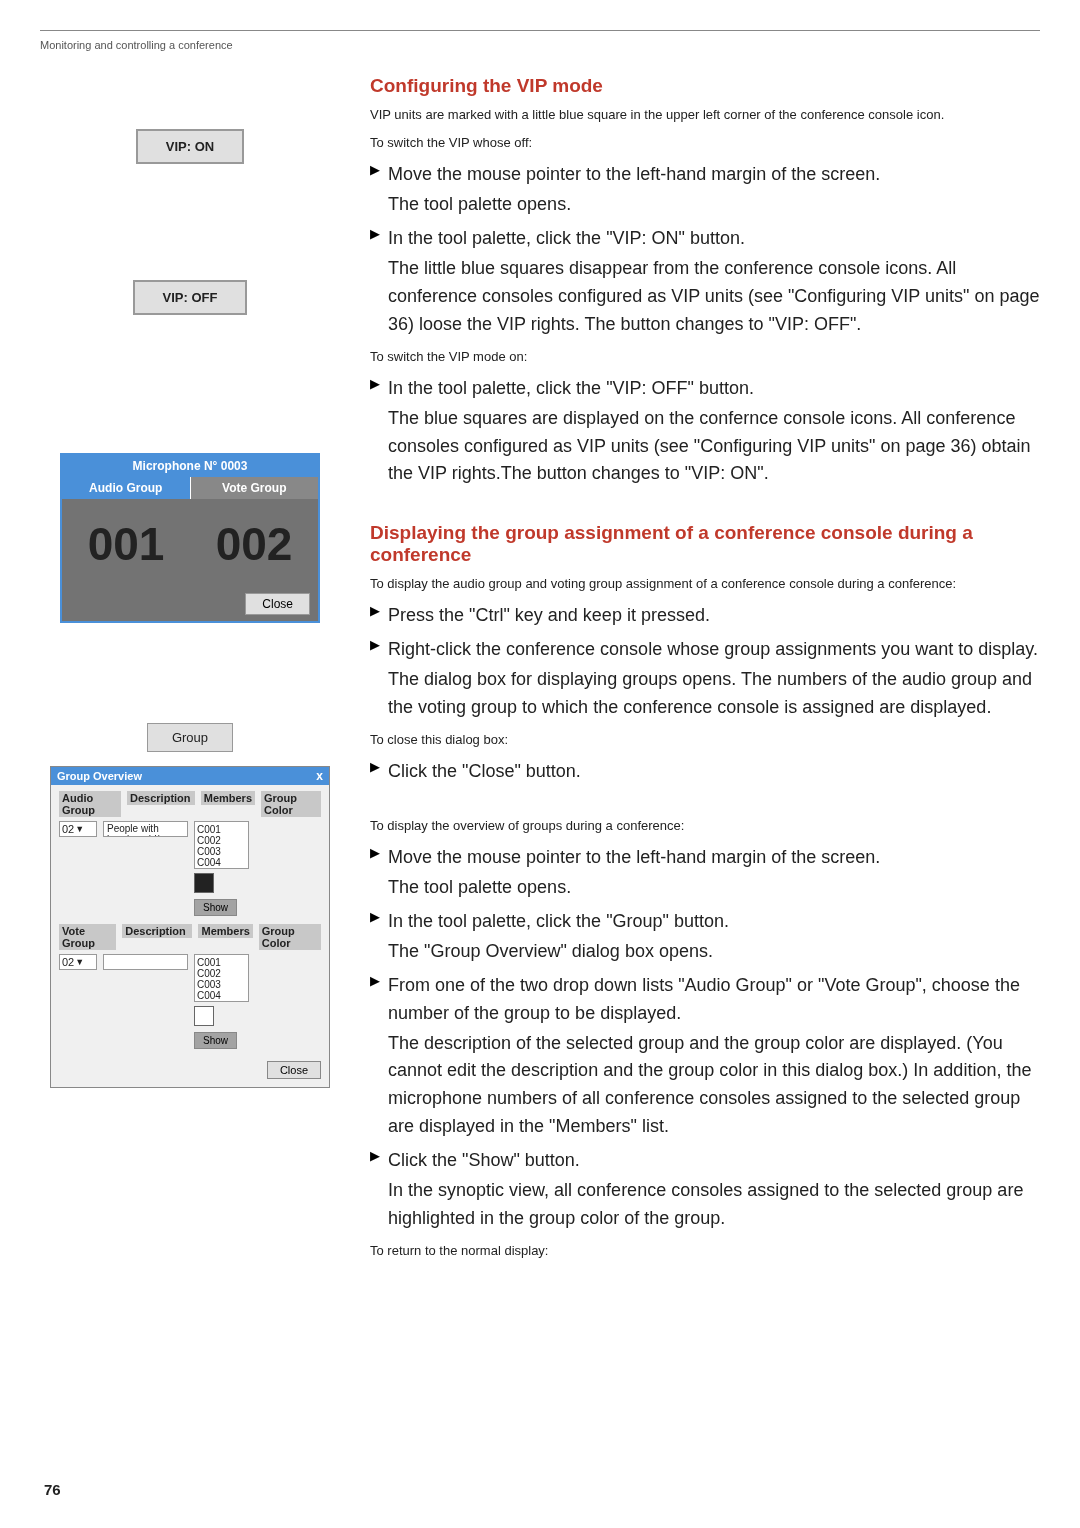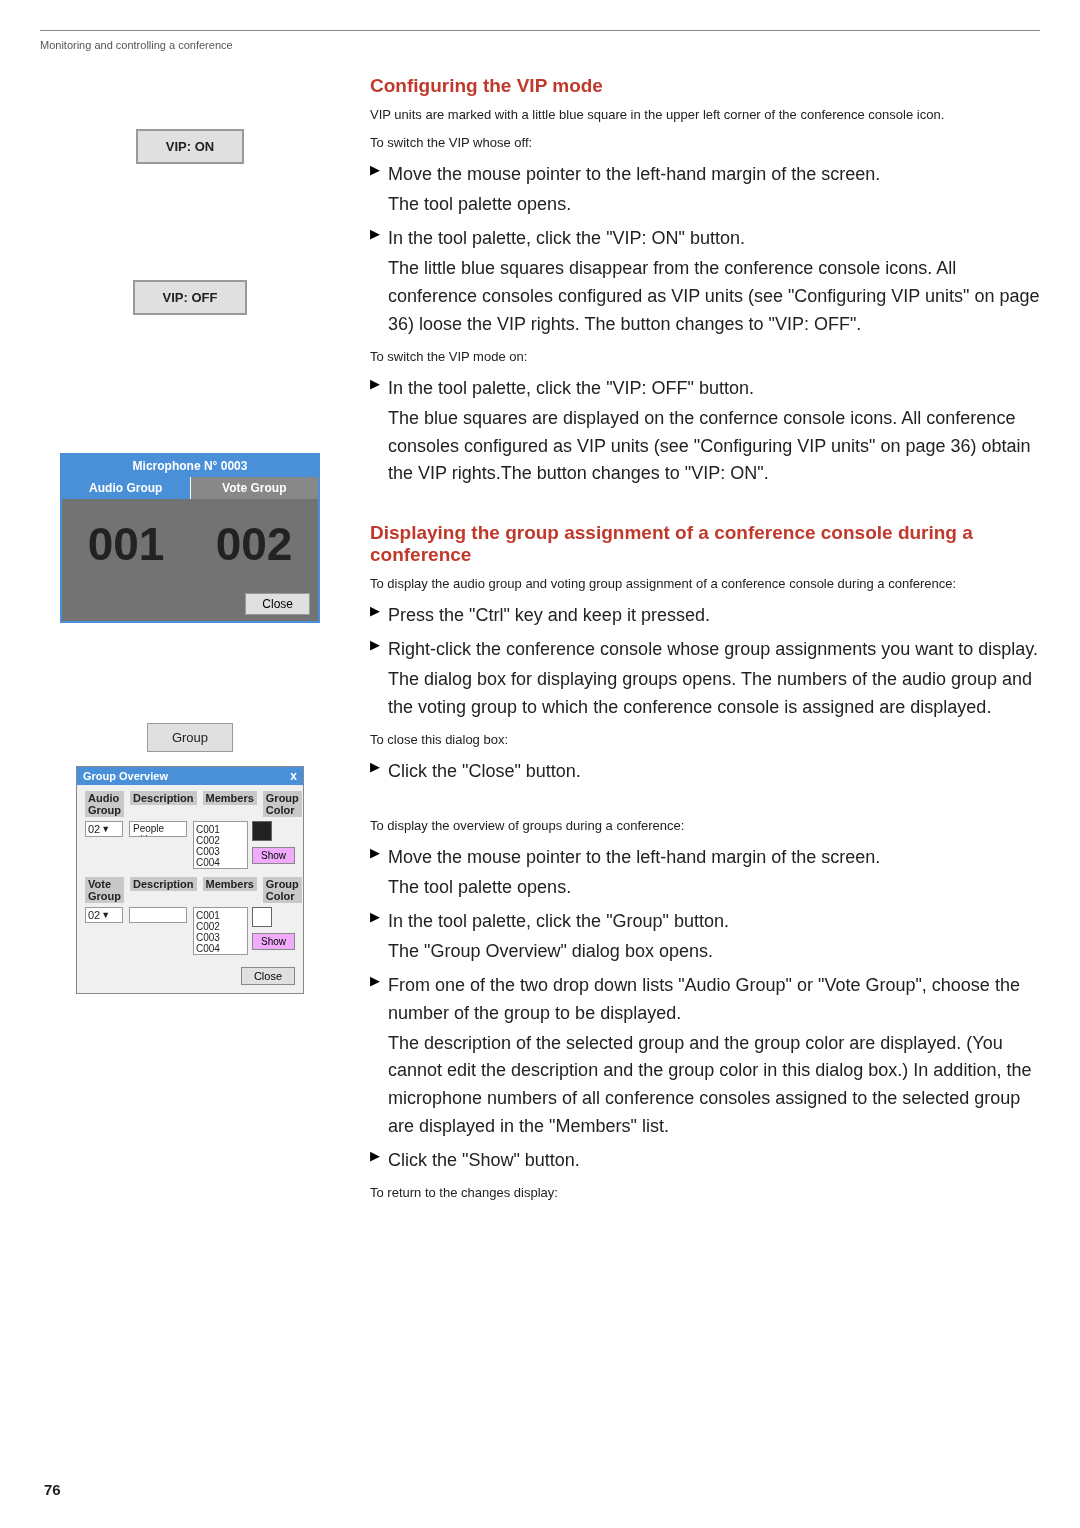--- a/index.html
+++ b/index.html
@@ -169,7 +169,7 @@
     
     .group-overview {
       border: 1px solid #888;
-      width: 228px;
+      width: 280px;
       background: #f0f0f0;
       margin-top: 4px;
       font-size: 11px;

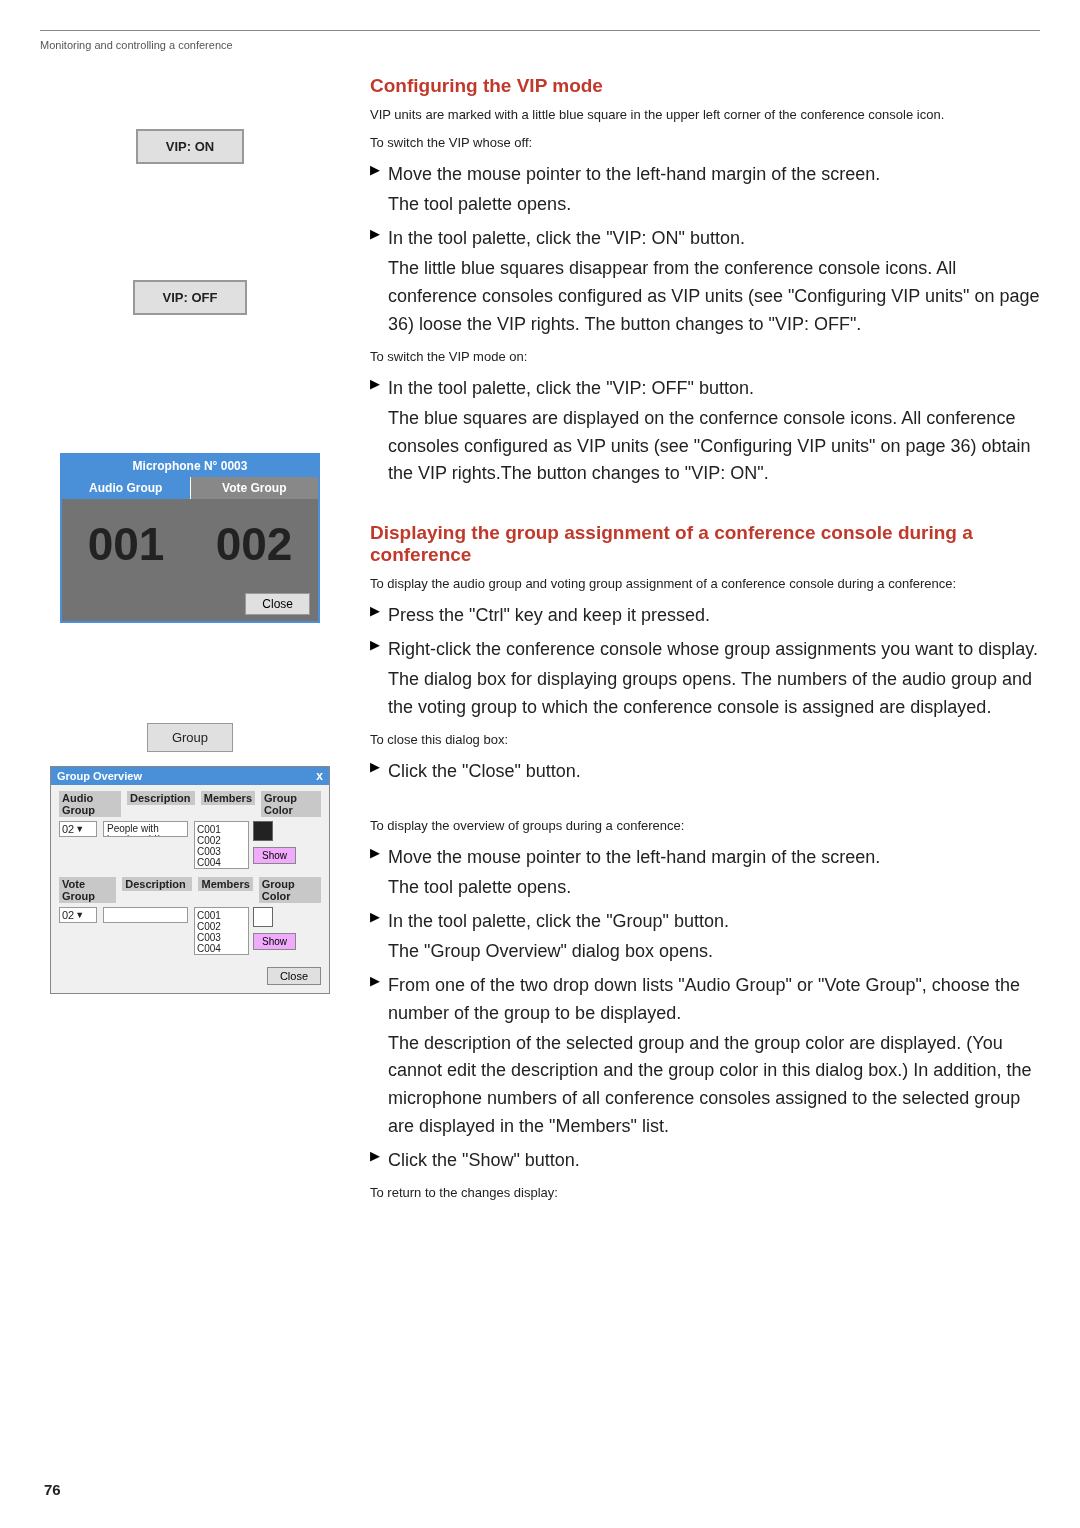--- a/index.html
+++ b/index.html
@@ -265,7 +265,7 @@
     }
     .members-and-show {
       display: flex;
-      flex-direction: row;
+      flex-direction: column;
       gap: 4px;
       align-items: flex-start;
     }

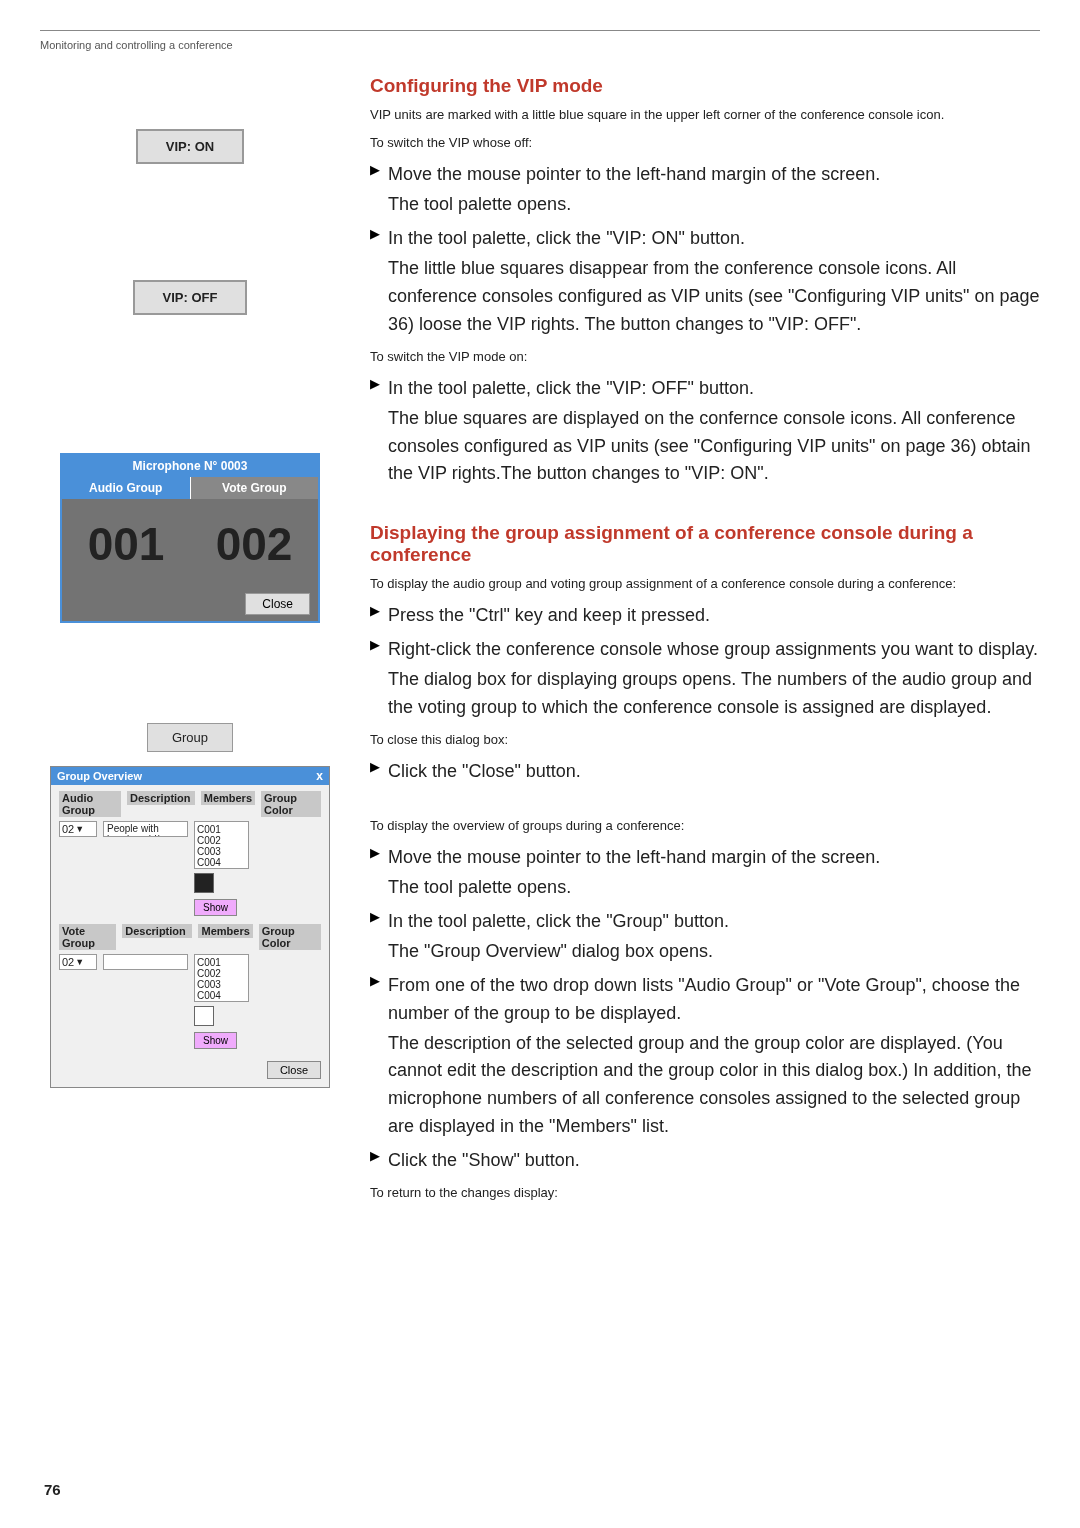--- a/index.html
+++ b/index.html
@@ -221,7 +221,7 @@
       background: #fff;
     }
     .go-show-btn {
-      background: #f0abfc;
+      background: #a3a3a3;
       border: 1px solid #888;
       padding: 2px 8px;
       font-size: 10px;

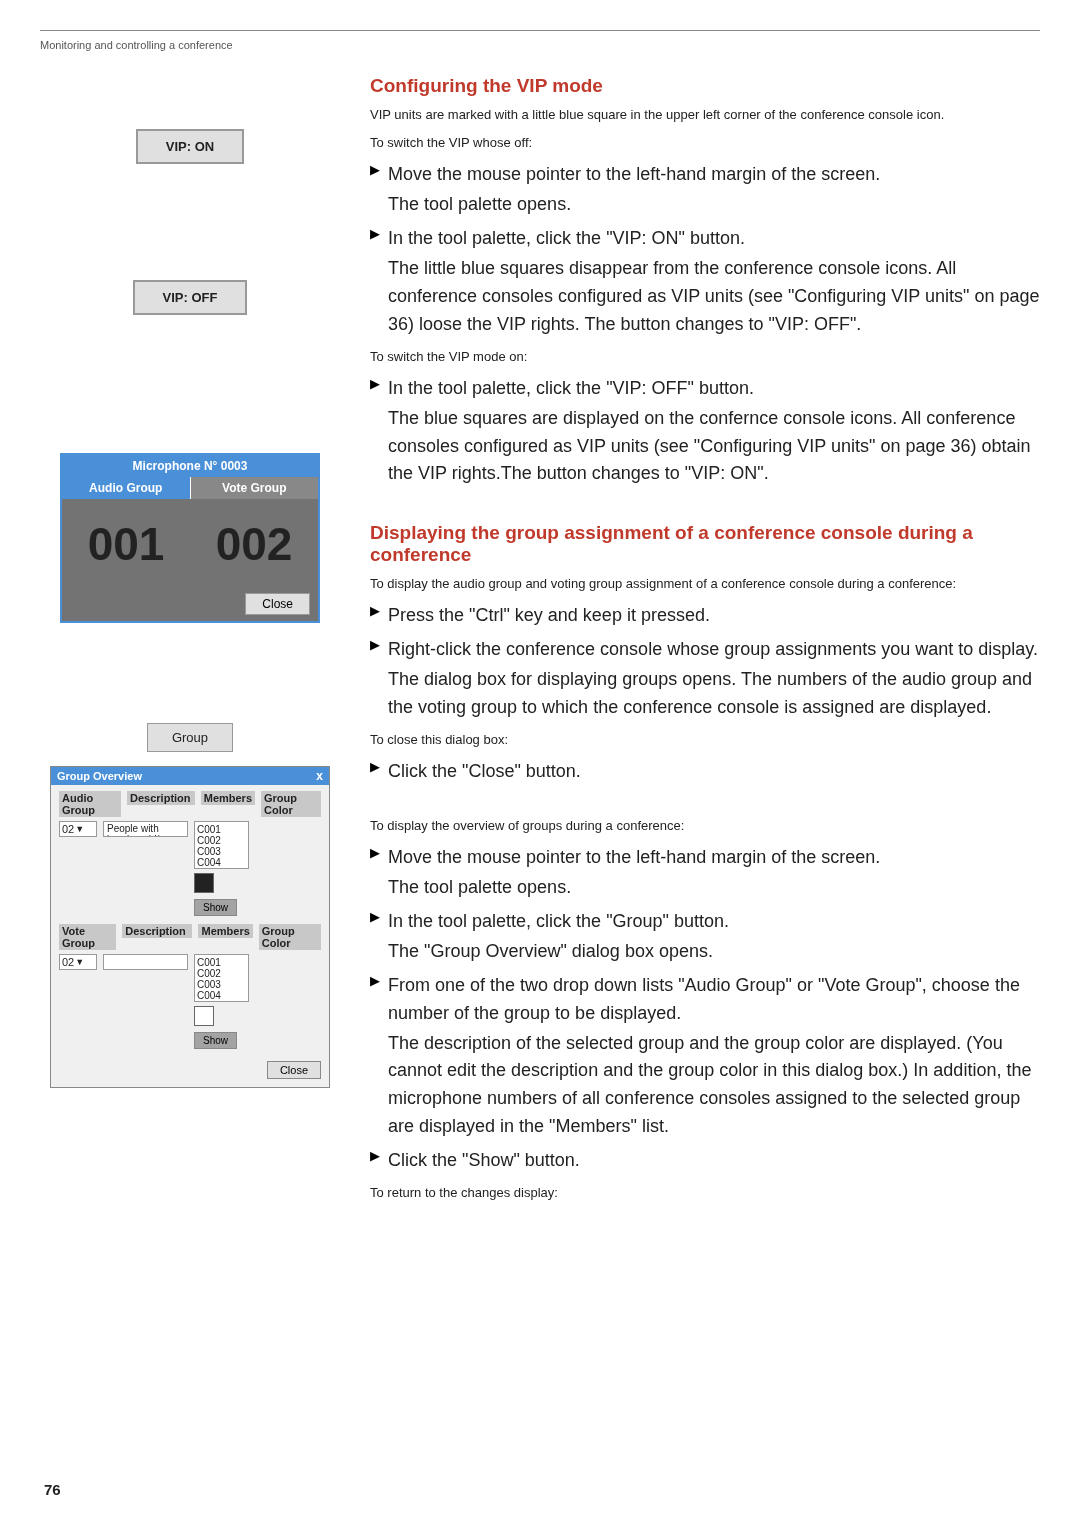--- a/index.html
+++ b/index.html
@@ -464,6 +464,7 @@
         <span class="bullet-arrow">▶</span>
         <span class="bullet-text">
           <span>Click the "Show" button.</span>
+          <span class="sub-text">In the synoptic view, all conference consoles assigned to the selected group are highlighted in the group color of the group.</span>
         </span>
       </div>
 

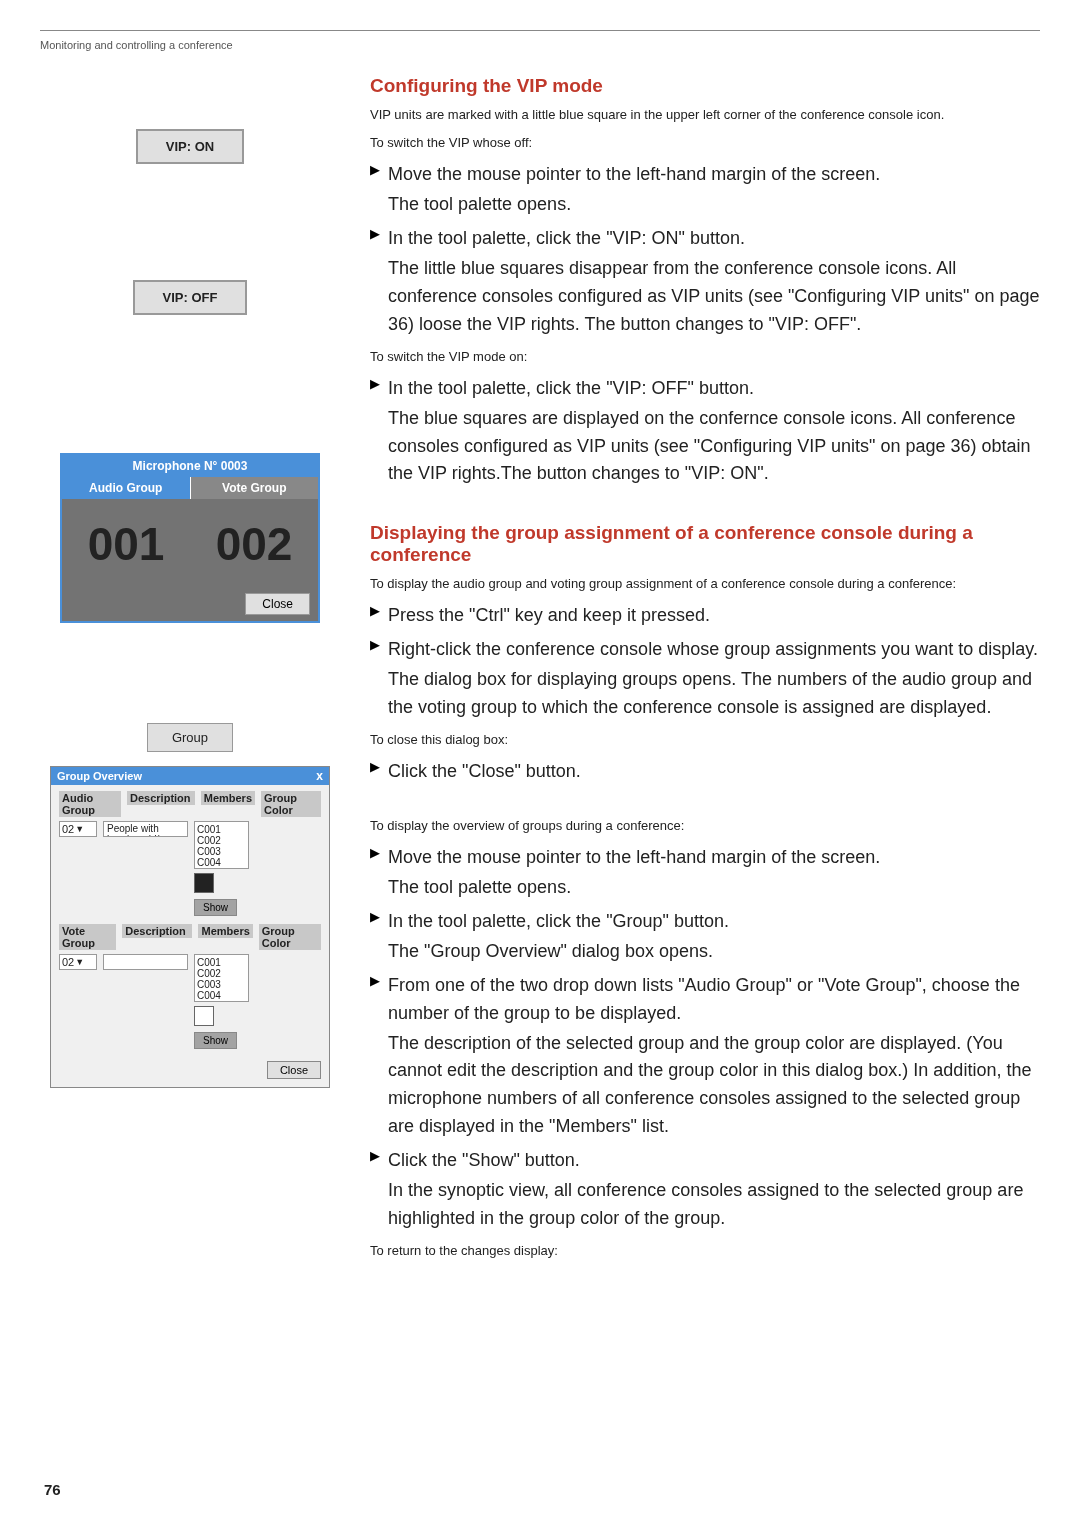--- a/index.html
+++ b/index.html
@@ -468,7 +468,7 @@
         </span>
       </div>
 
-      <p class="body-text" style="margin-top:8px;">To return to the changes display:</p>
+      <p class="body-text" style="margin-top:8px;">To return to the normal display:</p>
 
     </div>
   </div>

